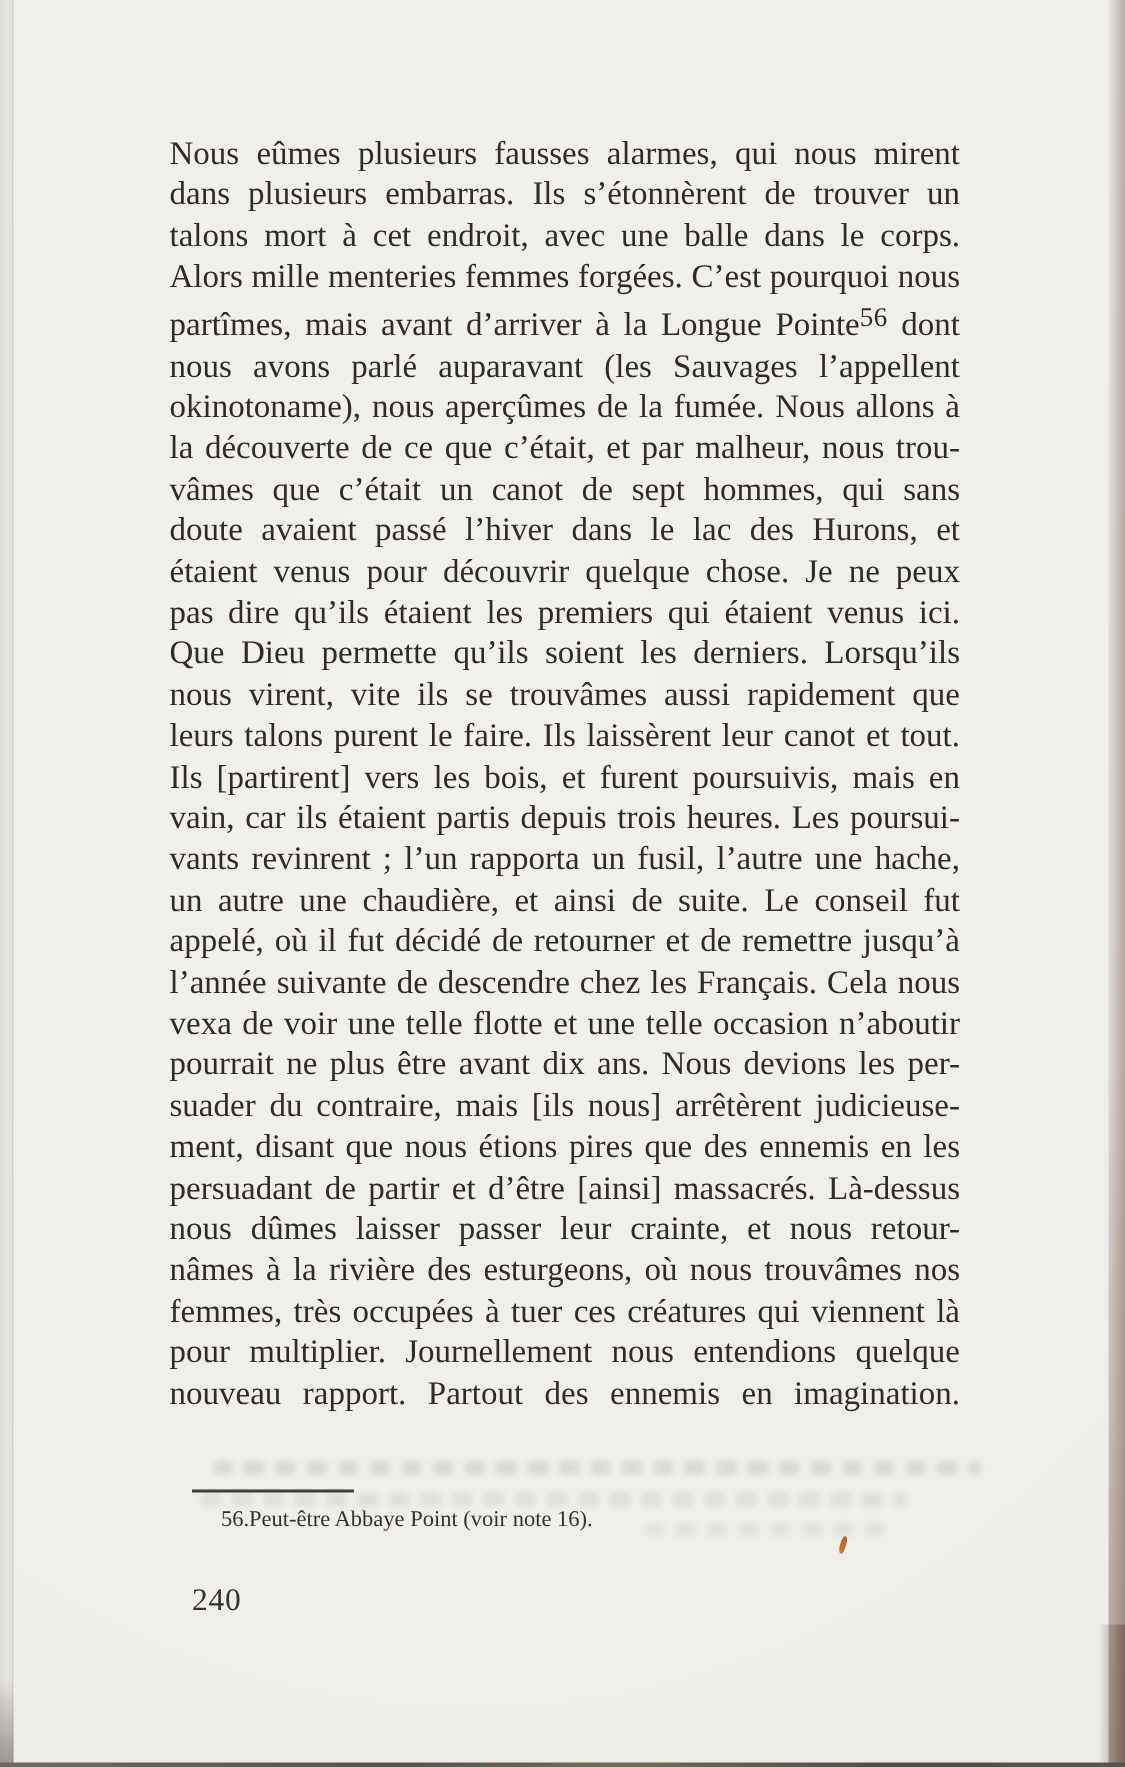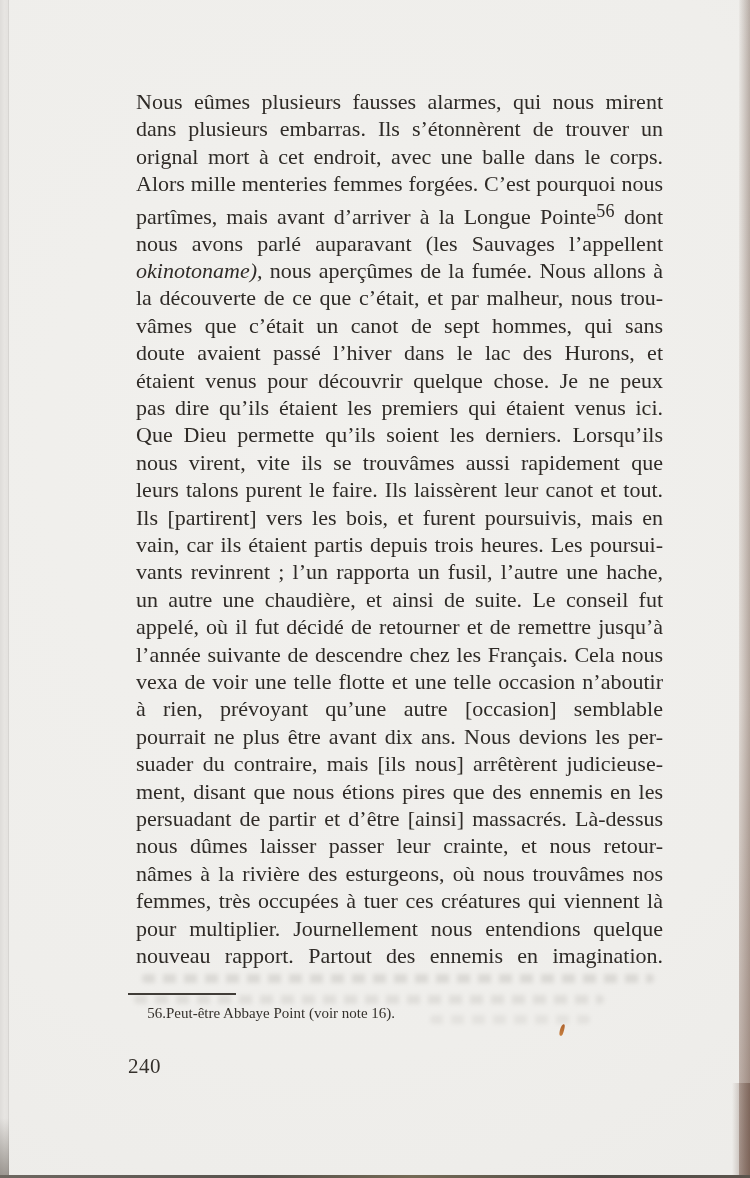--- a/index.html
+++ b/index.html
@@ -40,7 +40,7 @@
 
   
   .text-block {
-    position: absolute; left: 136px; top: 88px; width: 527px;
+    position: absolute; left: 113px; top: 88px; width: 527px;
     font-size: 22px; line-height: 27.4px; color: #2f2b27;
   }
   .line {

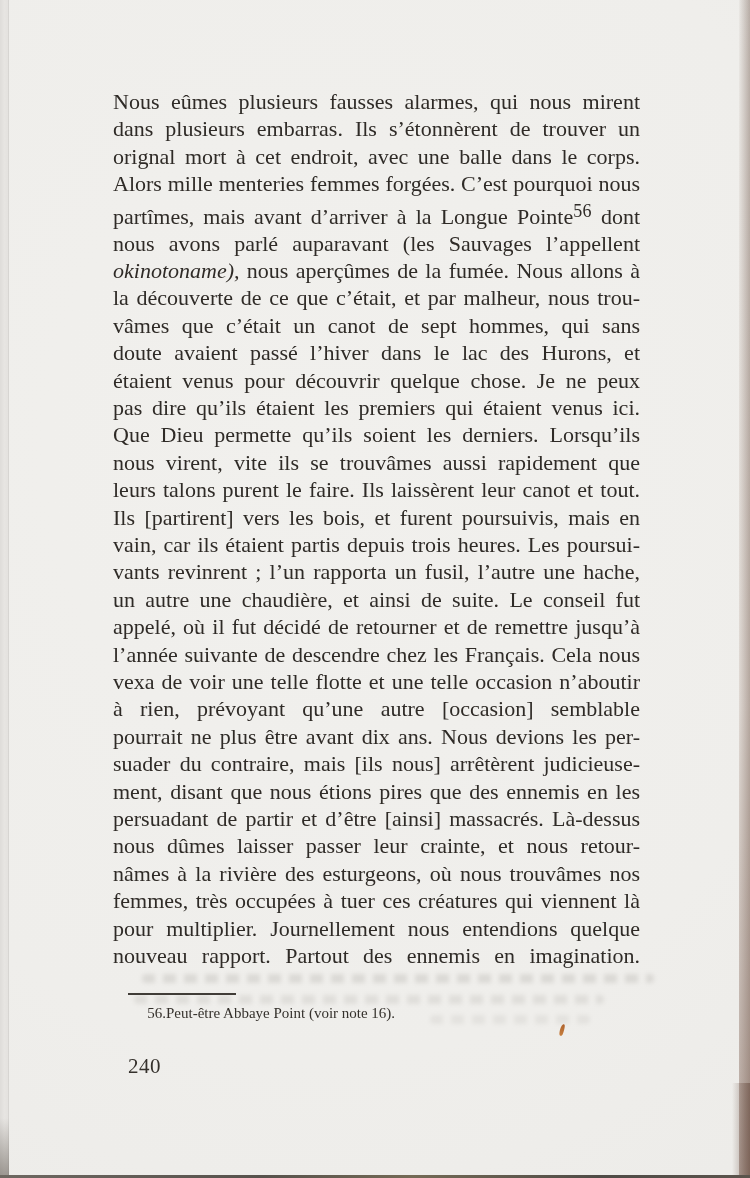--- a/index.html
+++ b/index.html
@@ -107,7 +107,7 @@
   <div class="text-block">
       <div class="line"><span>Nous eûmes plusieurs fausses alarmes, qui nous mirent</span></div>
       <div class="line"><span>dans plusieurs embarras. Ils s’étonnèrent de trouver un</span></div>
-      <div class="line"><span>orignal mort à cet endroit, avec une balle dans le corps.</span></div>
+      <div class="line"><span>talons mort à cet endroit, avec une balle dans le corps.</span></div>
       <div class="line"><span>Alors mille menteries femmes forgées. C’est pourquoi nous</span></div>
       <div class="line"><span>partîmes, mais avant d’arriver à la Longue Pointe</span><span class="sup">56</span><span> dont</span></div>
       <div class="line"><span>nous avons parlé auparavant (les Sauvages l’appellent</span></div>

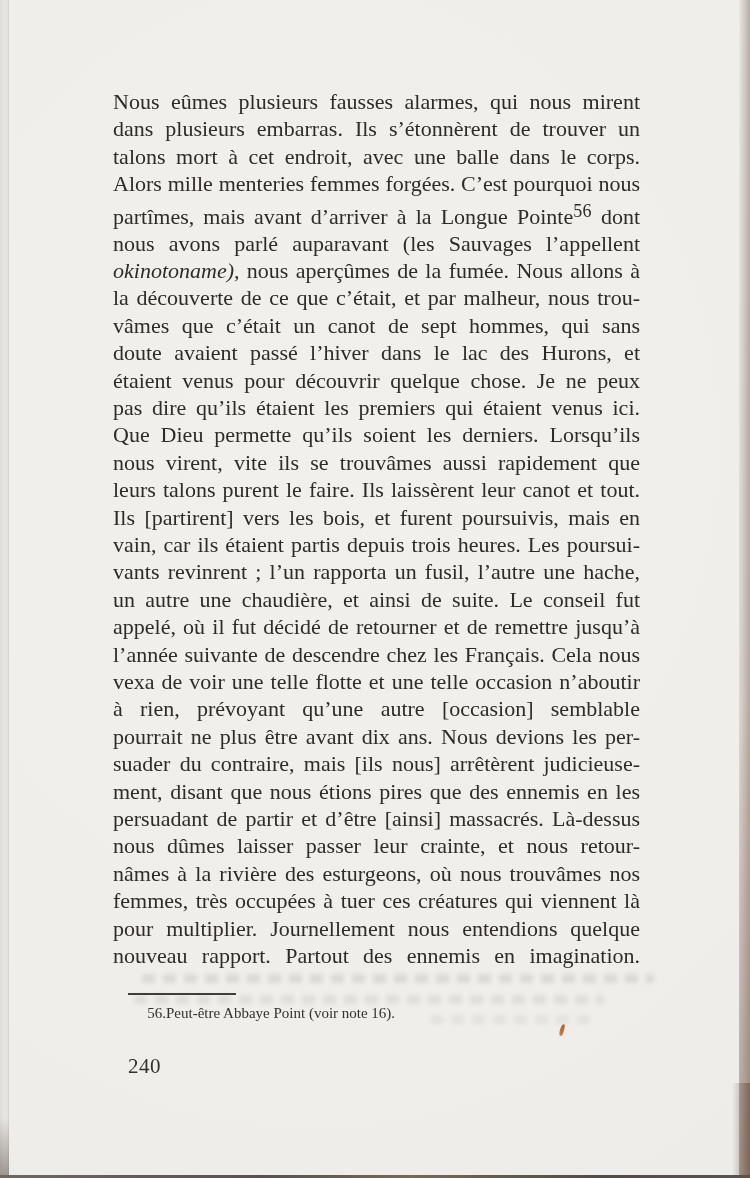--- a/index.html
+++ b/index.html
@@ -49,7 +49,7 @@
     text-justify: inter-word;
     white-space: normal;
   }
-  .line span.i { font-style: italic; }
+  .line span.i { }
   .line span.sup { font-size: 18px; vertical-align: 6.5px; letter-spacing: 0.3px; }
 
   

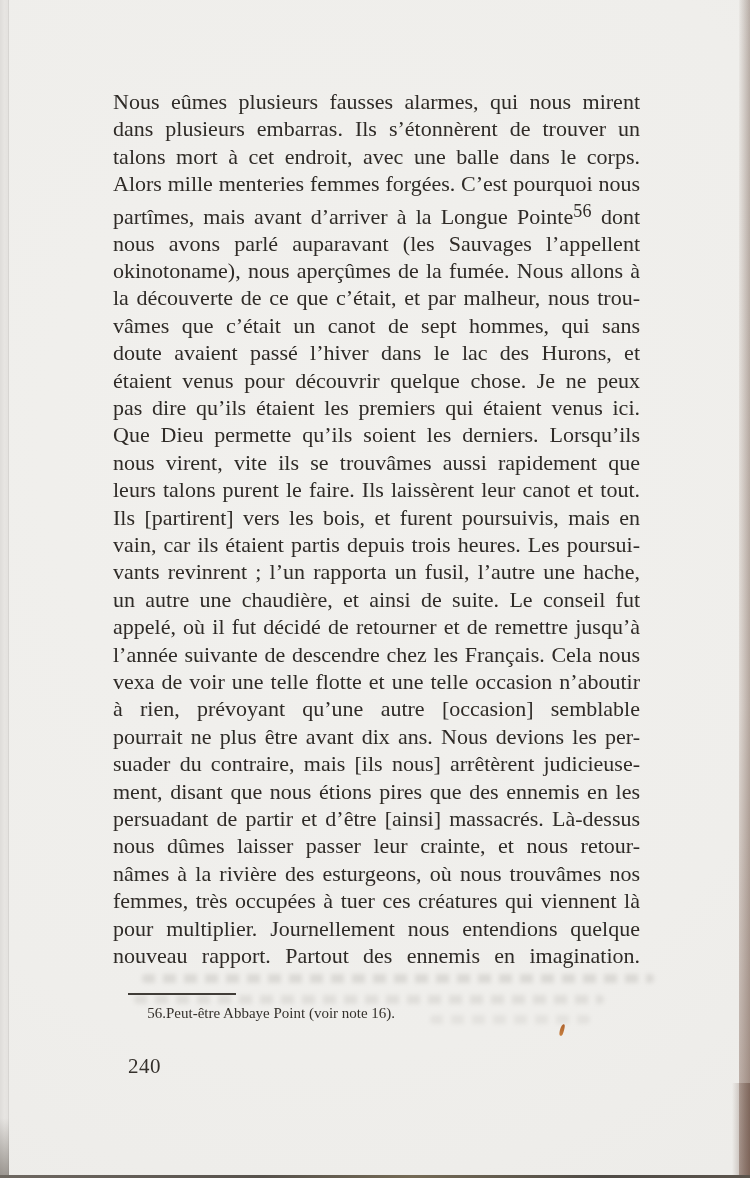--- a/index.html
+++ b/index.html
@@ -127,7 +127,6 @@
       <div class="line"><span>appelé, où il fut décidé de retourner et de remettre jusqu’à</span></div>
       <div class="line"><span>l’année suivante de descendre chez les Français. Cela nous</span></div>
       <div class="line"><span>vexa de voir une telle flotte et une telle occasion n’aboutir</span></div>
-      <div class="line"><span>à rien, prévoyant qu’une autre [occasion] semblable</span></div>
       <div class="line"><span>pourrait ne plus être avant dix ans. Nous devions les per-</span></div>
       <div class="line"><span>suader du contraire, mais [ils nous] arrêtèrent judicieuse-</span></div>
       <div class="line"><span>ment, disant que nous étions pires que des ennemis en les</span></div>

